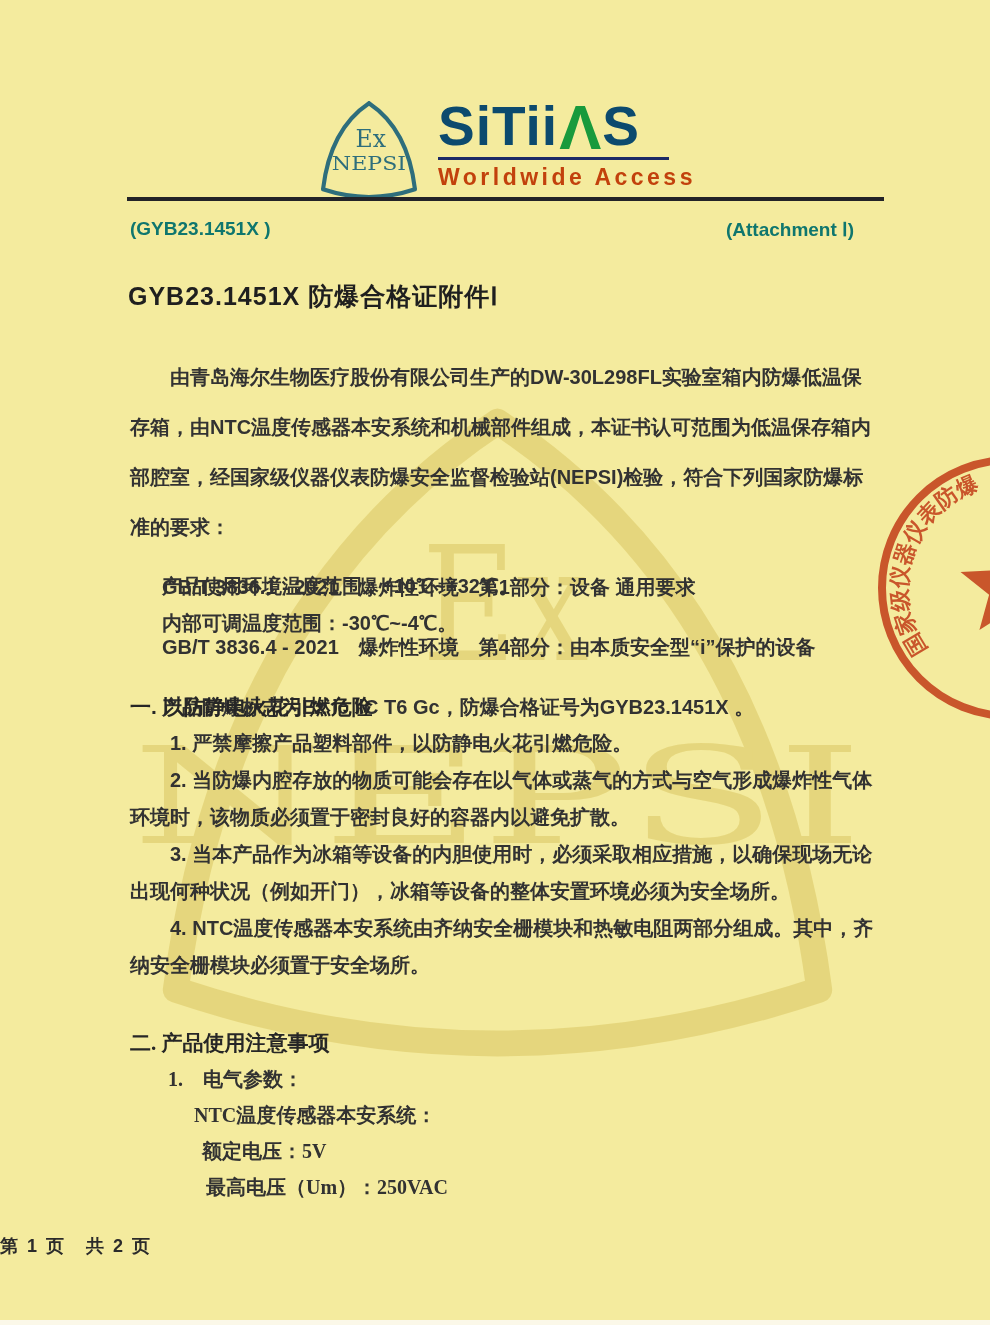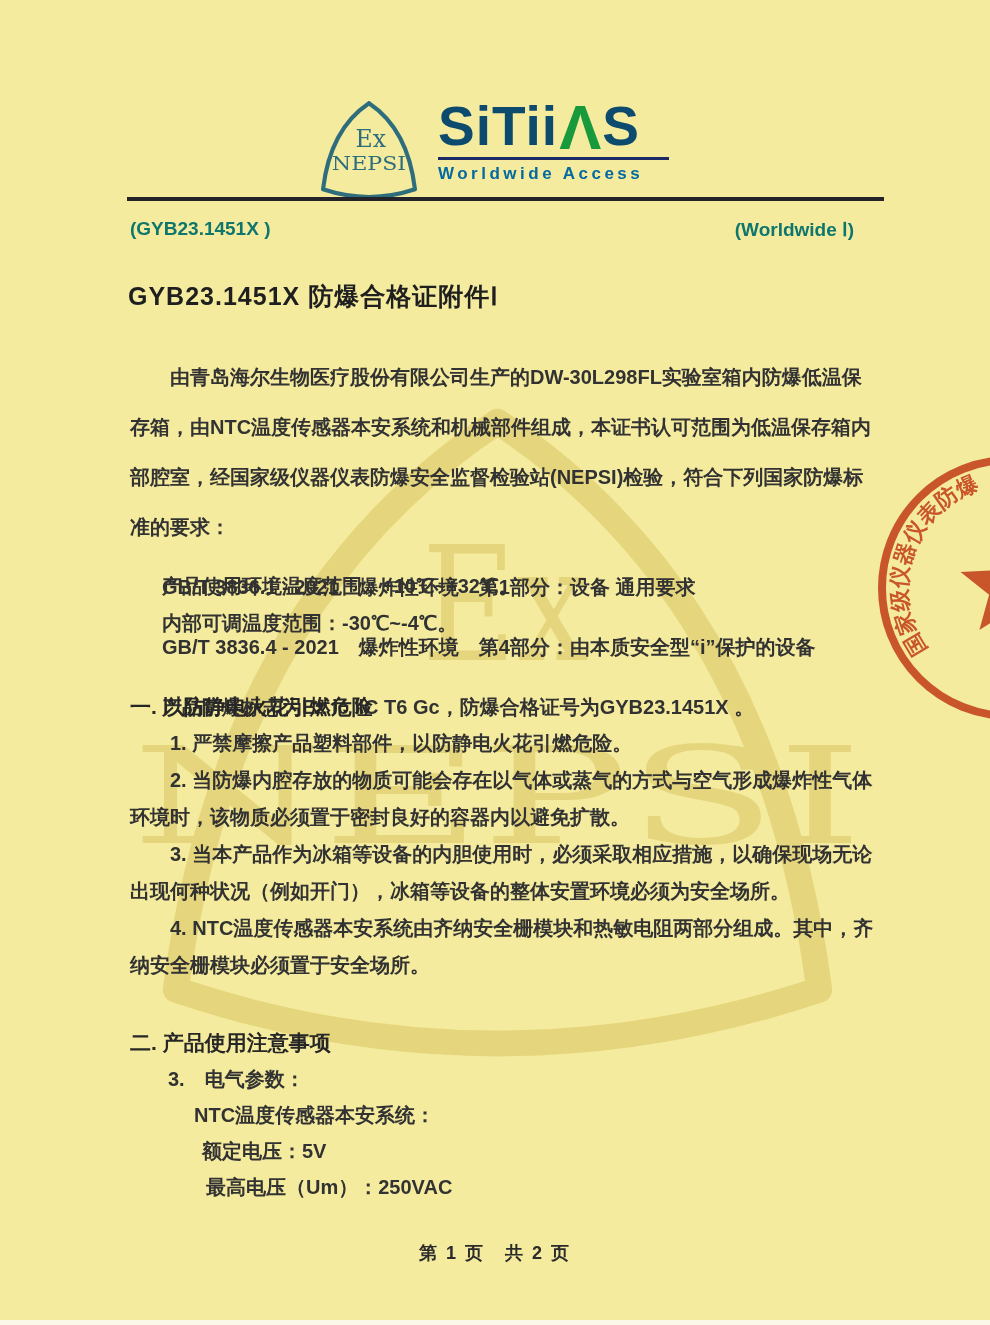--- a/index.html
+++ b/index.html
@@ -44,8 +44,8 @@
   }
   .sitiias .rule { height: 3px; background: #1c2a66; margin-top: 3px; width: 231px; }
   .sitiias .tagline {
-    margin-top: 4px; font-size: 17px; font-weight: 700;
-    letter-spacing: 3.5px; color: #0369a1; white-space: nowrap;
+    margin-top: 4px; font-size: 23px; font-weight: 700;
+    letter-spacing: 3.5px; color: #c2410c; white-space: nowrap;
   }
   
   .divider { position: absolute; left: 127px; top: 197px; width: 757px; height: 4px; background: #232328; }

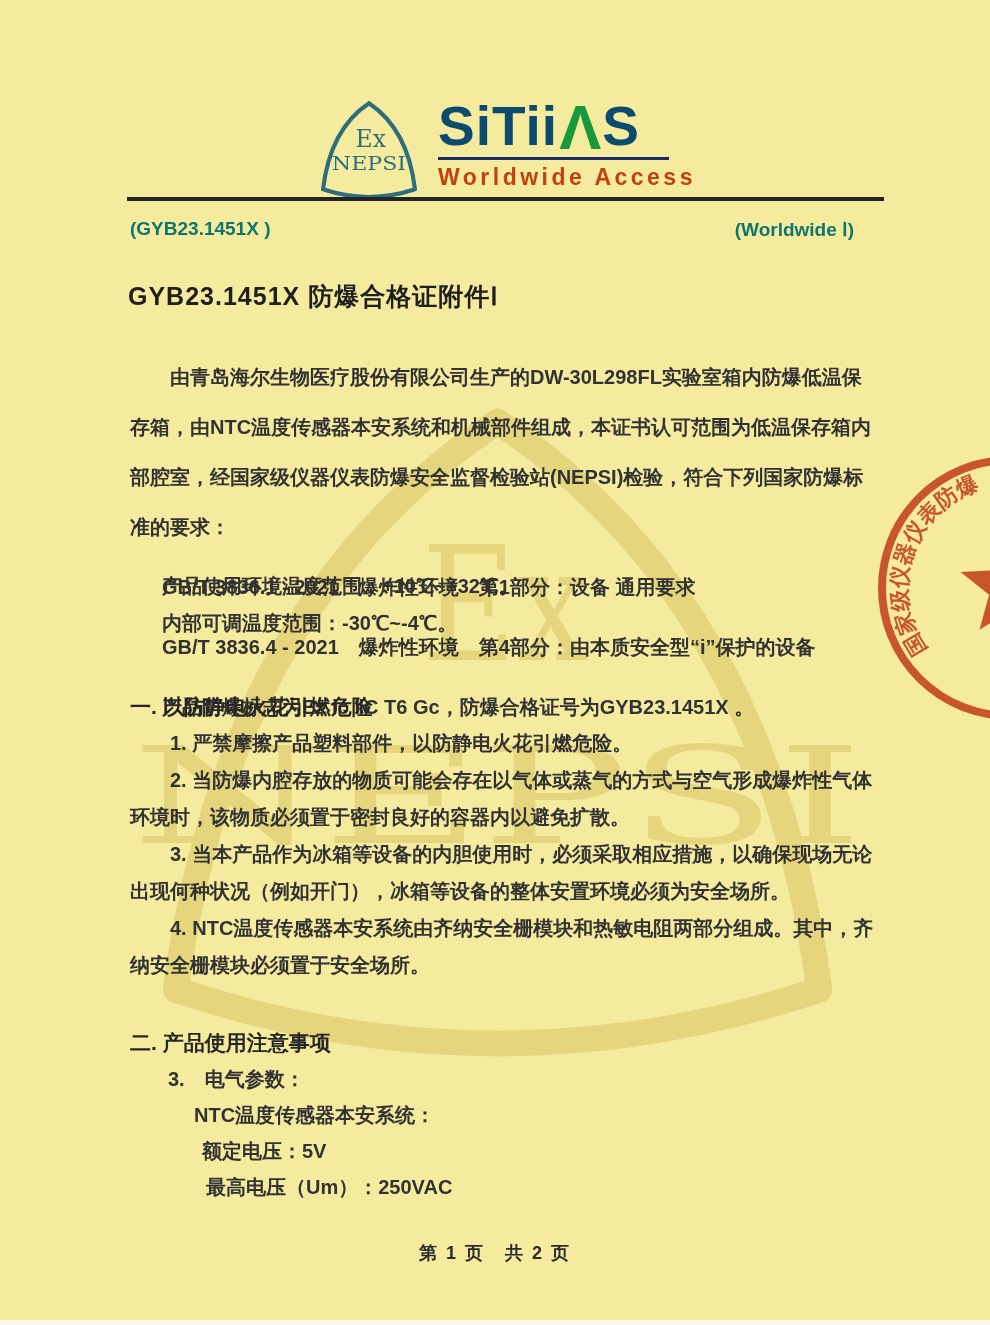--- a/index.html
+++ b/index.html
@@ -125,7 +125,7 @@
 
   <div class="ref-row">
     <span>(GYB23.1451X )</span>
-    <span>(Worldwide Ⅰ)</span>
+    <span>(Attachment Ⅰ)</span>
   </div>
 
   <div class="doc-title">GYB23.1451X 防爆合格证附件Ⅰ</div>

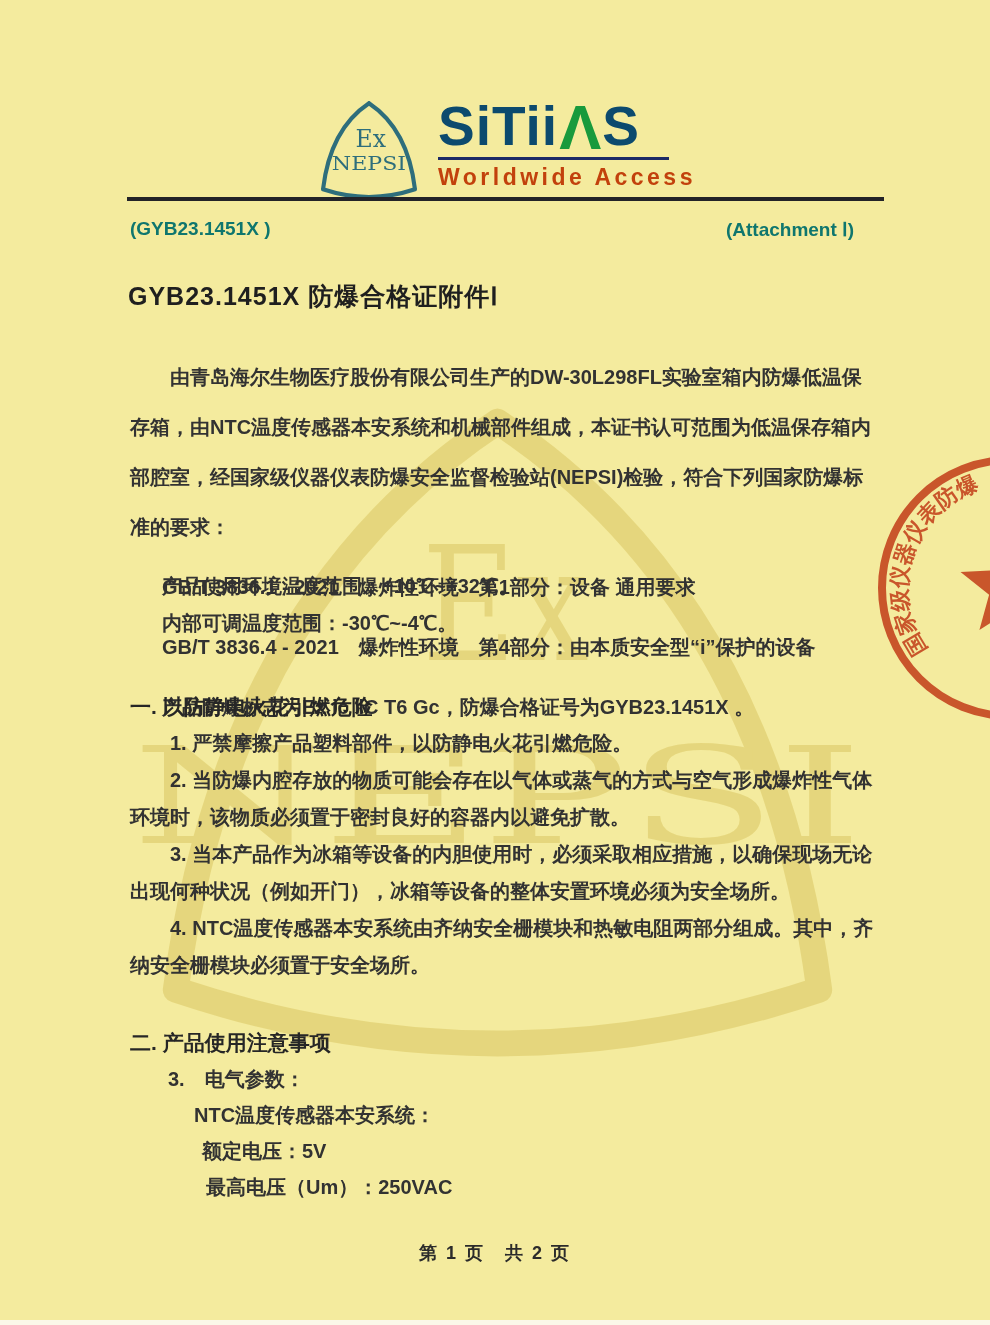--- a/index.html
+++ b/index.html
@@ -68,7 +68,7 @@
   .temps   { top: 568px; line-height: 37px; }
   .temps div { padding-left: 32px; }
   .sec1    { top: 688px; line-height: 37px; }
-  .sec2    { top: 1025px; line-height: 36px; }
+  .sec2    { top: 1025px; line-height: 36px; font-family: Liberation Serif, serif; }
   .sec-heading { font-size: 21px; font-weight: 700; color: #262626; }
   .sec1 .item { text-indent: 2em; }
   .sec2 .l1 { padding-left: 38px; }

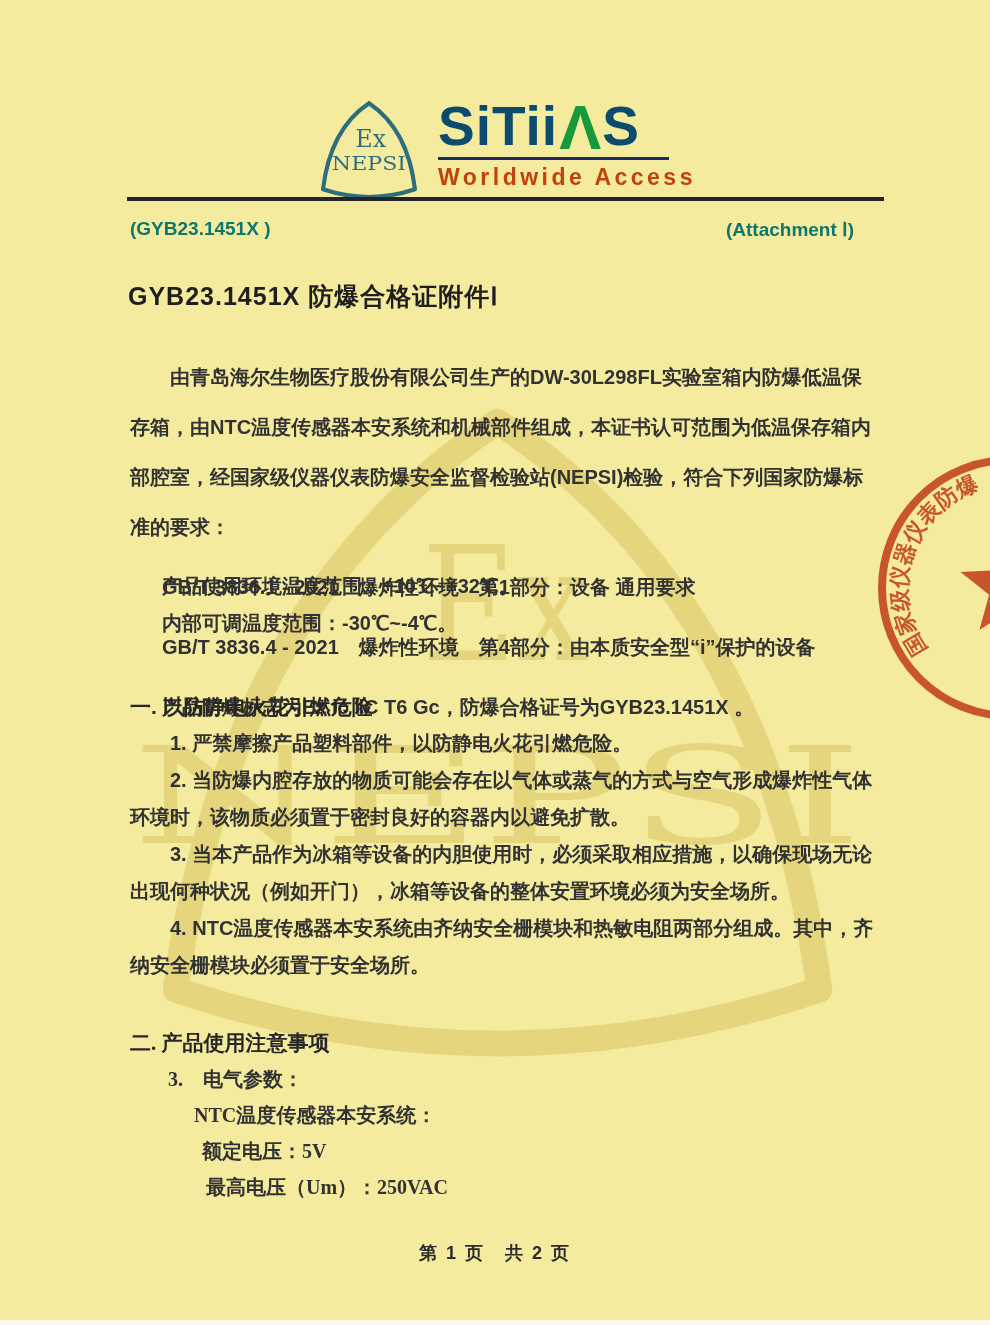--- a/index.html
+++ b/index.html
@@ -152,7 +152,7 @@
 
   <div class="blk sec2">
     <div class="sec-heading">二. 产品使用注意事项</div>
-    <div class="l1">3.　电气参数：</div>
+    <div class="l1">1.　电气参数：</div>
     <div class="l2">NTC温度传感器本安系统：</div>
     <div class="l3">额定电压：5V</div>
     <div class="l4">最高电压（Um）：250VAC</div>

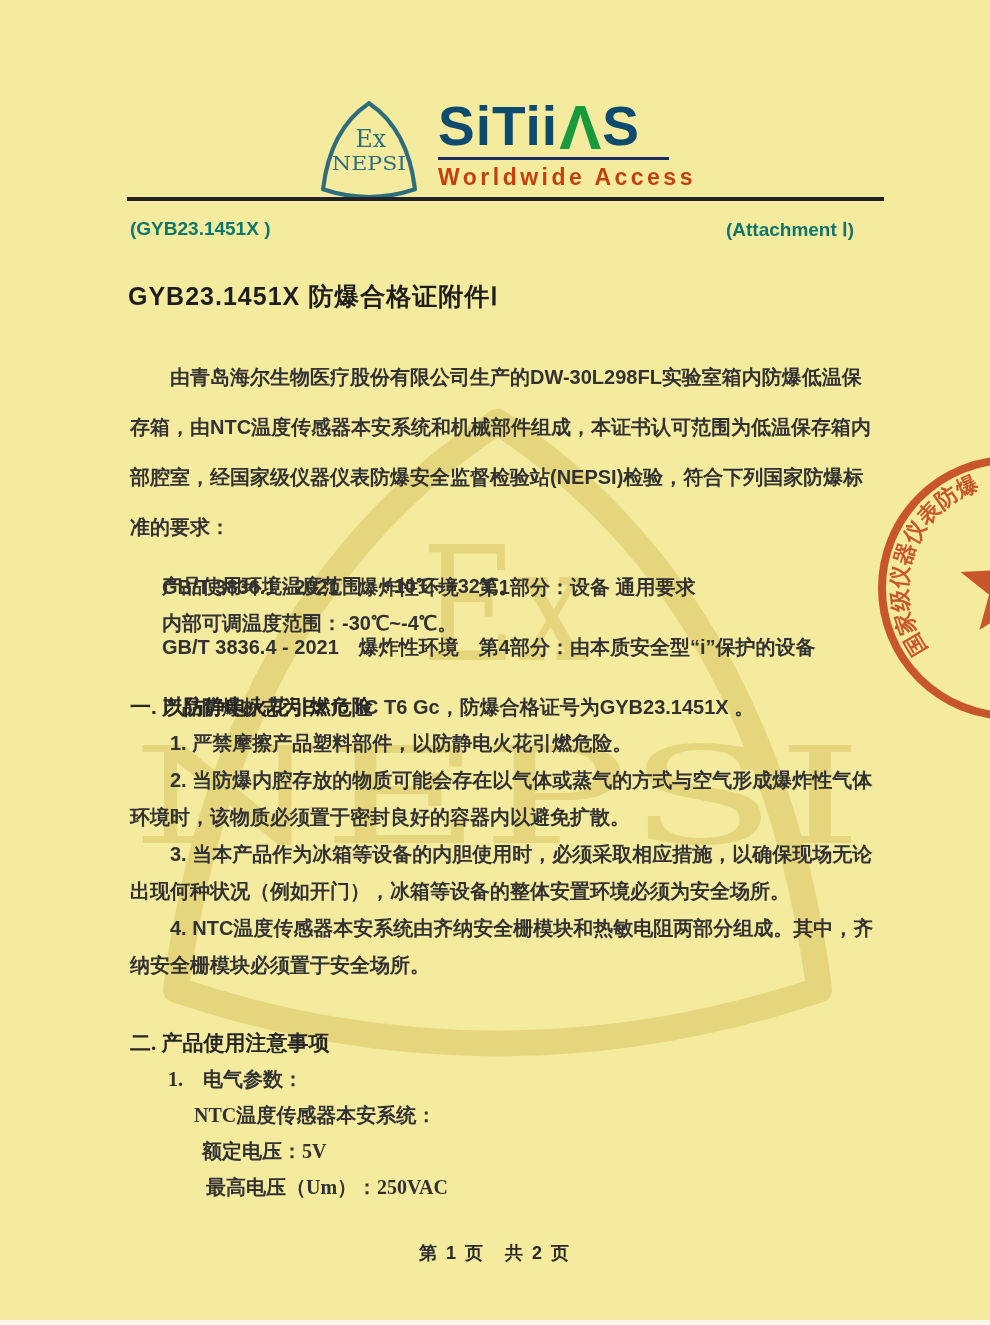--- a/index.html
+++ b/index.html
@@ -78,9 +78,8 @@
   
   .footer {
     position: absolute; left: 0; top: 1234px; width: 100%;
-    text-align: center; font-size: 18px; font-weight: 700; color: #2b2b2b;
+    font-size: 18px; font-weight: 700; color: #2b2b2b;
     letter-spacing: 2px;
-    margin-top: 7px;
   }
   .bottom-edge { position: absolute; left: 0; bottom: 0; width: 100%; height: 5px; background: #fbf8e9; }
   .svg-serif { font-family: "DejaVu Serif", serif; }

